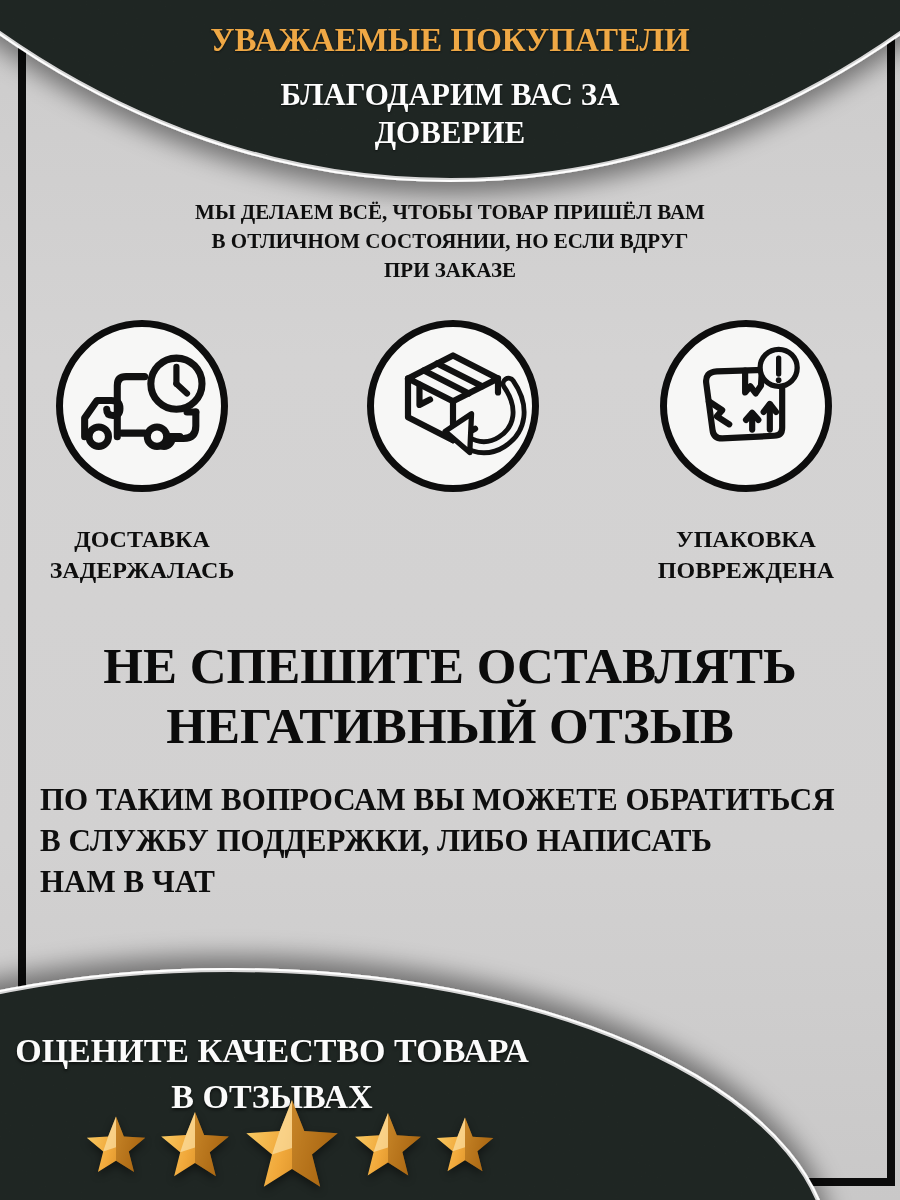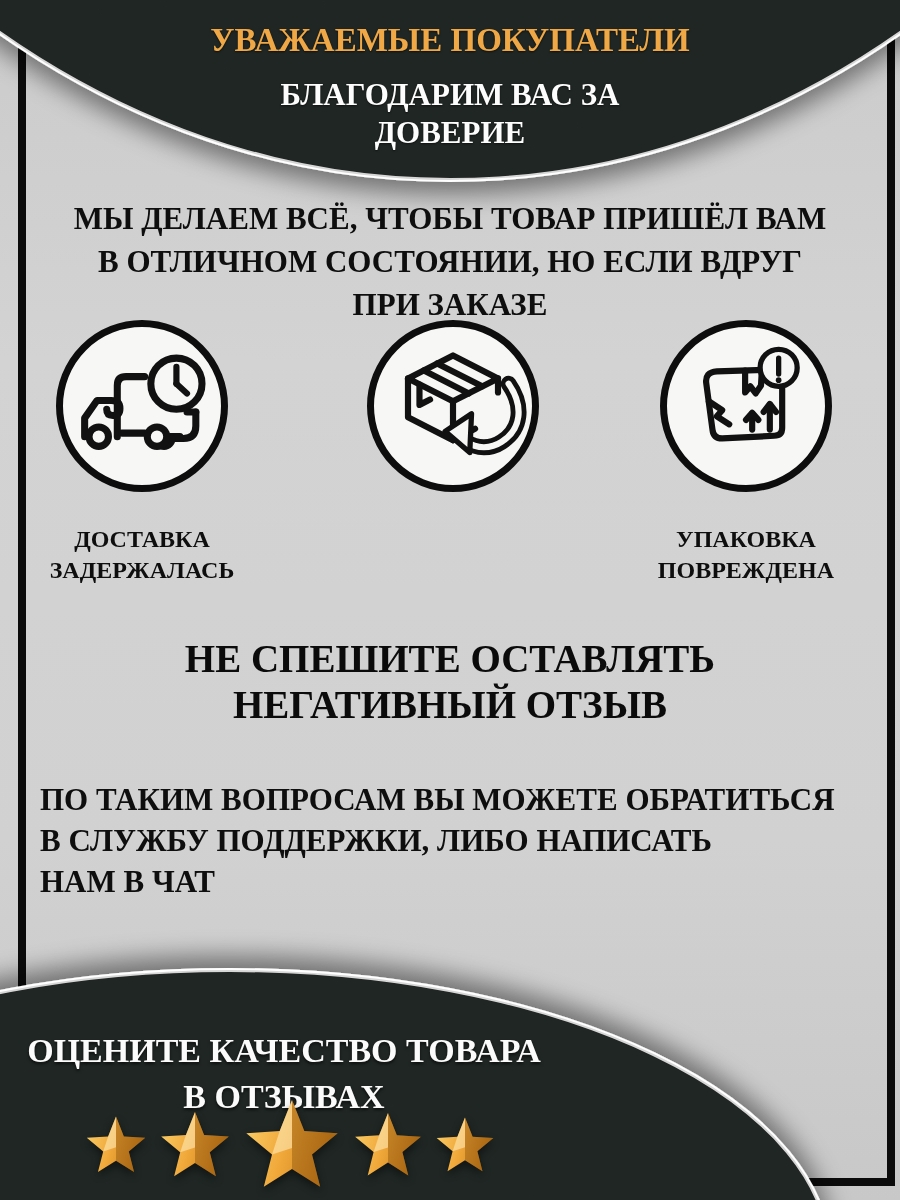--- a/index.html
+++ b/index.html
@@ -26,7 +26,7 @@
   }
   .intro{
     left:50px;top:198px;width:800px;
-    font-size:31px;line-height:1.38;color:#0e0e0e;text-align:center;
+    font-size:21px;line-height:1.38;color:#0e0e0e;text-align:center;
   }
   .issues-row{left:0;top:320px;width:900px;height:270px;}
   .issue{position:absolute;top:0;width:260px;}

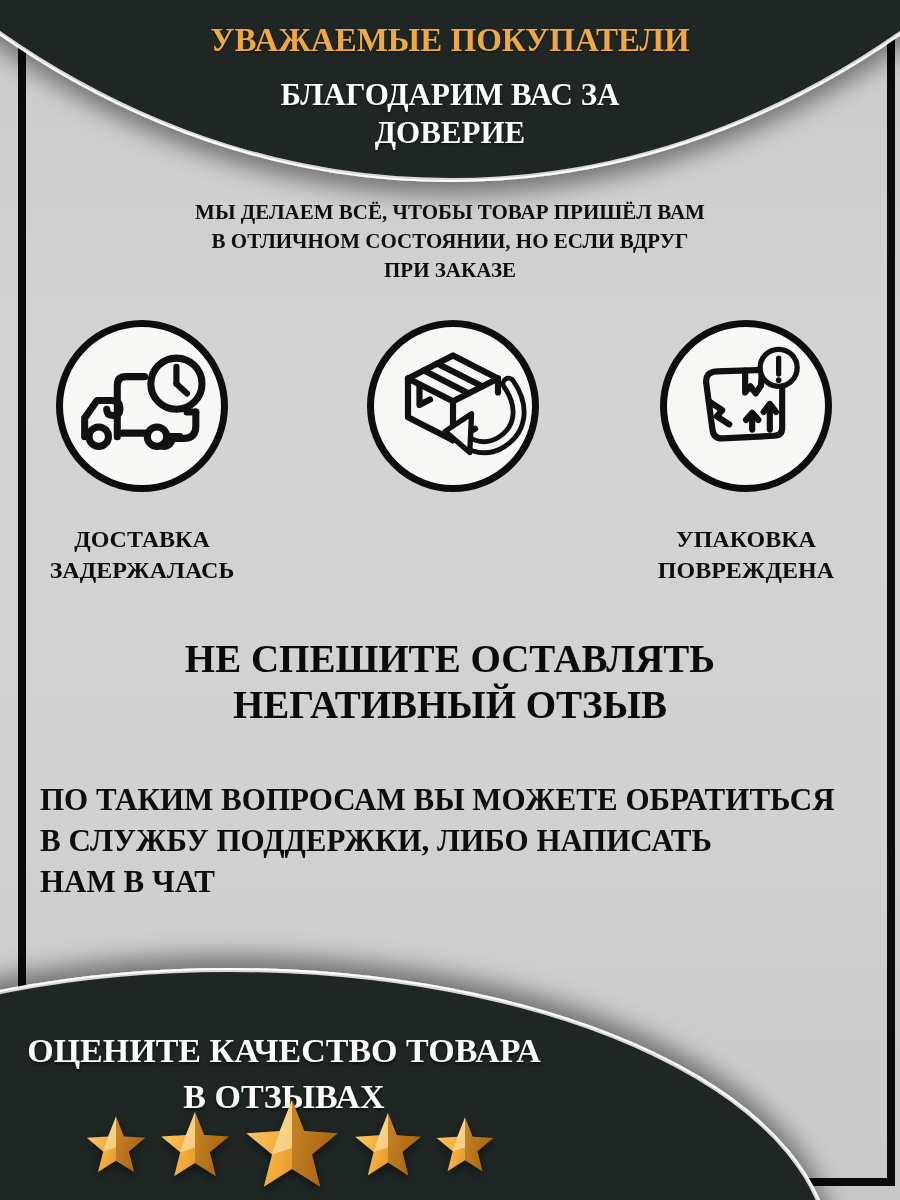--- a/index.html
+++ b/index.html
@@ -44,7 +44,7 @@
   }
   .headline{
     left:50px;top:636px;width:800px;
-    font-size:39px;line-height:1.18;color:#0b0b0b;text-align:center;
+    font-size:51px;line-height:1.18;color:#0b0b0b;text-align:center;
   }
   .support{
     left:40px;top:780px;width:820px;

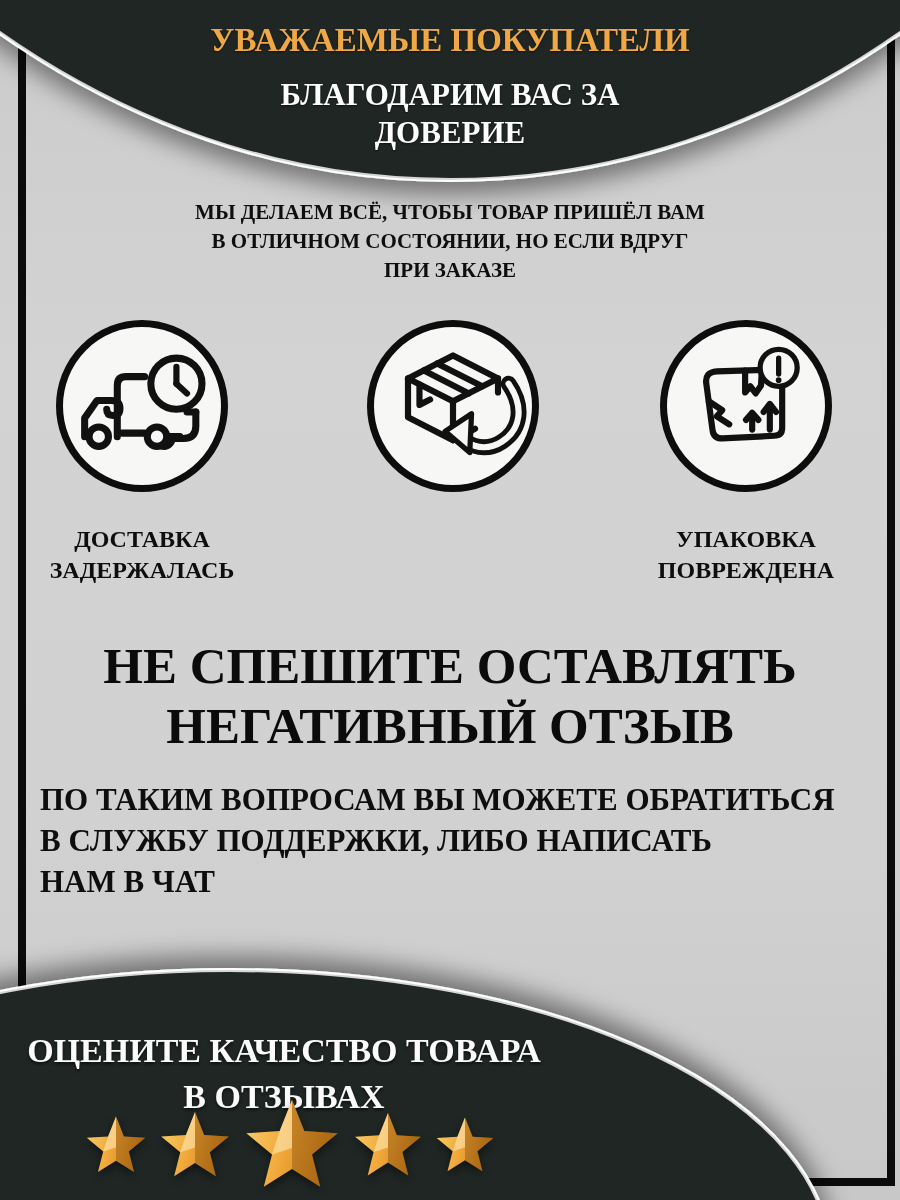--- a/index.html
+++ b/index.html
@@ -51,7 +51,7 @@
     font-size:31px;line-height:1.32;color:#0e0e0e;text-align:left;
   }
   .footer-text{
-    left:24px;top:1028px;width:520px;
+    left:12px;top:1028px;width:520px;
     font-size:34px;line-height:1.35;color:#fbfbfb;text-align:center;
     text-shadow:0 2px 3px rgba(0,0,0,.6);
   }

